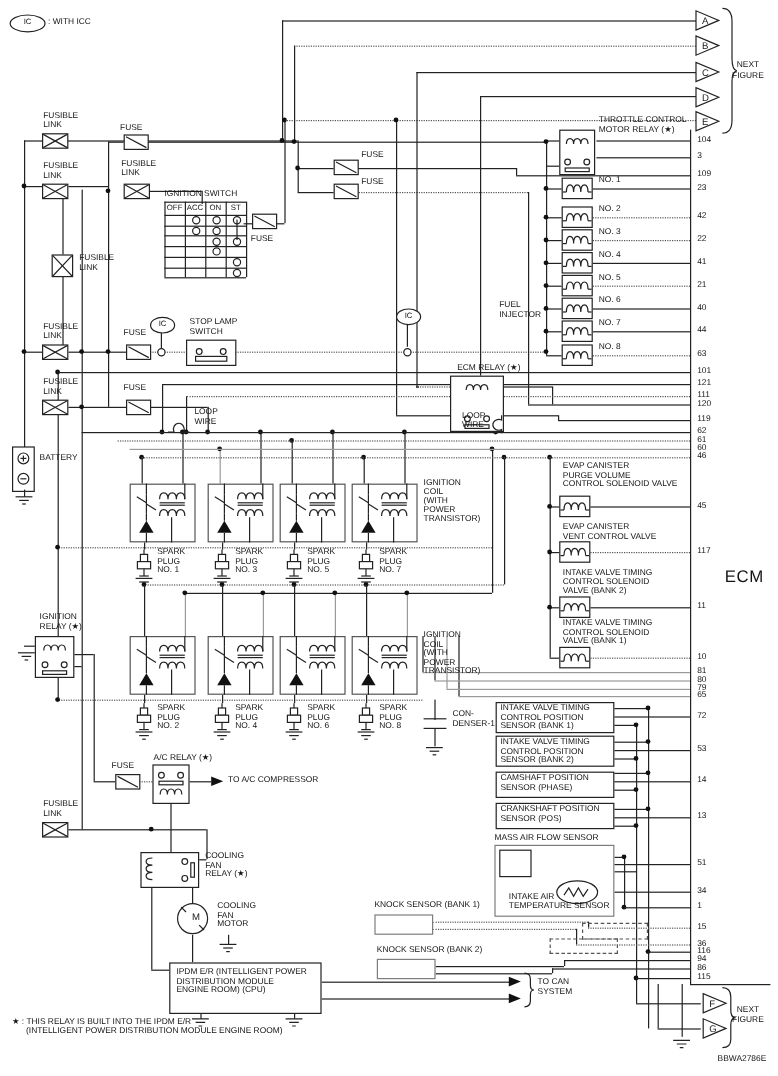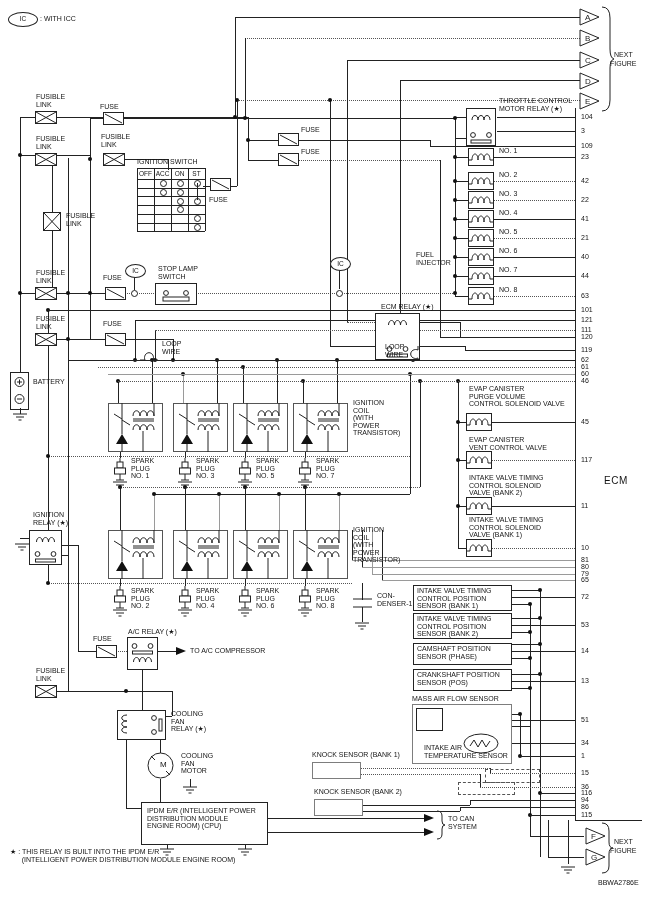--- a/index.html
+++ b/index.html
@@ -7,7 +7,7 @@
      font-family:"Liberation Sans",sans-serif;color:#141414}
   .lbl{position:absolute;font-size:7px;line-height:7.6px;white-space:pre-line}
   .pre{white-space:pre}
-  .big{font-size:10px;letter-spacing:.5px}
+  .big{font-size:14px;letter-spacing:.5px}
   .h{position:absolute;height:0;border-top:1px solid #222}
   .v{position:absolute;width:0;border-left:1px solid #222}
   .hd{border-top:1px dotted #555}

